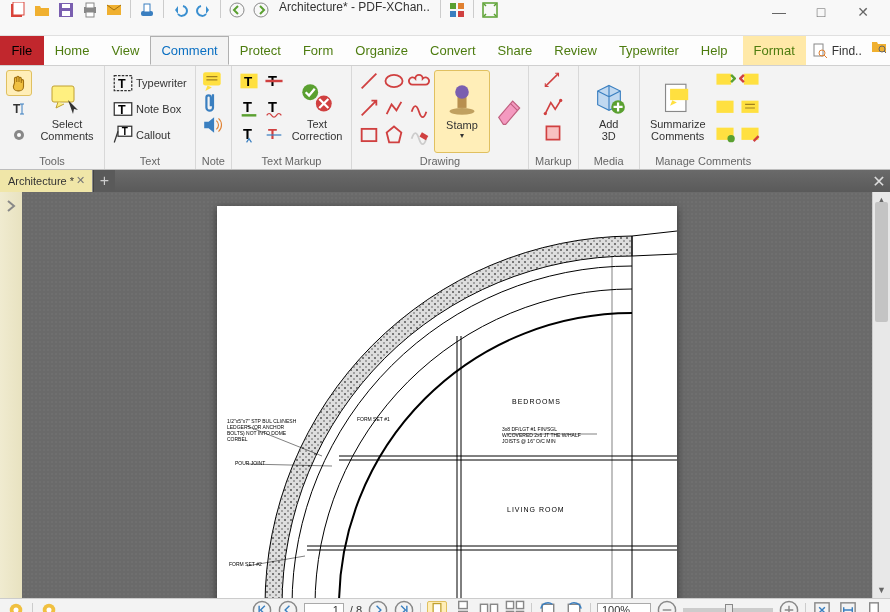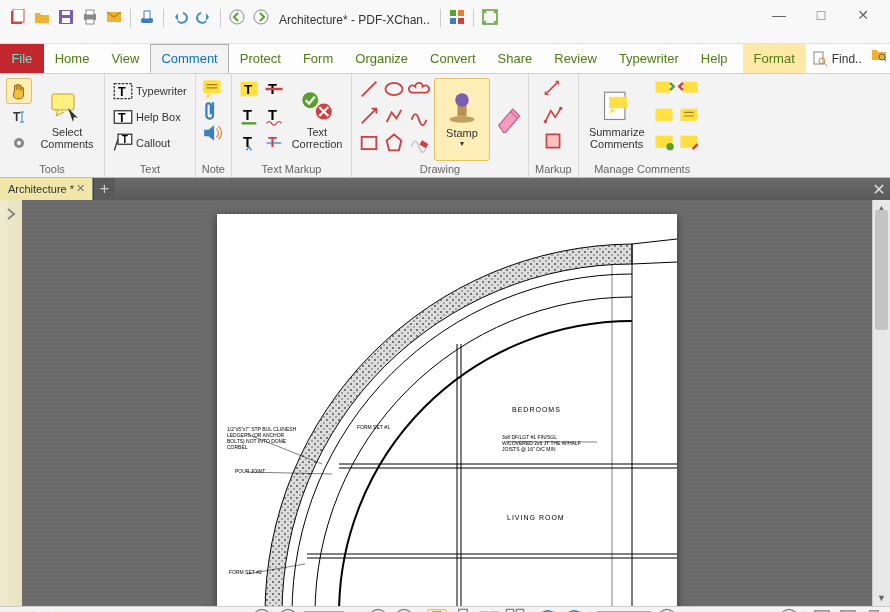--- a/index.html
+++ b/index.html
@@ -6,7 +6,7 @@
 body { width: 890px; height: 612px; background: #fff; overflow: hidden; }
 
 
-.titlebar { height: 44px; background: #f8f8f8; display: flex; align-items: flex-end; padding: 16px 6px; border-bottom: 1px solid #e0e0e0; }
+.titlebar { height: 36px; background: #f8f8f8; display: flex; align-items: flex-start; padding: 0 6px; border-bottom: 1px solid #e0e0e0; }
 .tb-icon { width: 20px; height: 20px; margin: 0 2px; display: flex; align-items: center; justify-content: center; border-radius: 2px; }
 .tb-icon svg { width: 16px; height: 16px; }
 .tb-sep { width: 1px; height: 18px; background: #ccc; margin: 0 4px; }

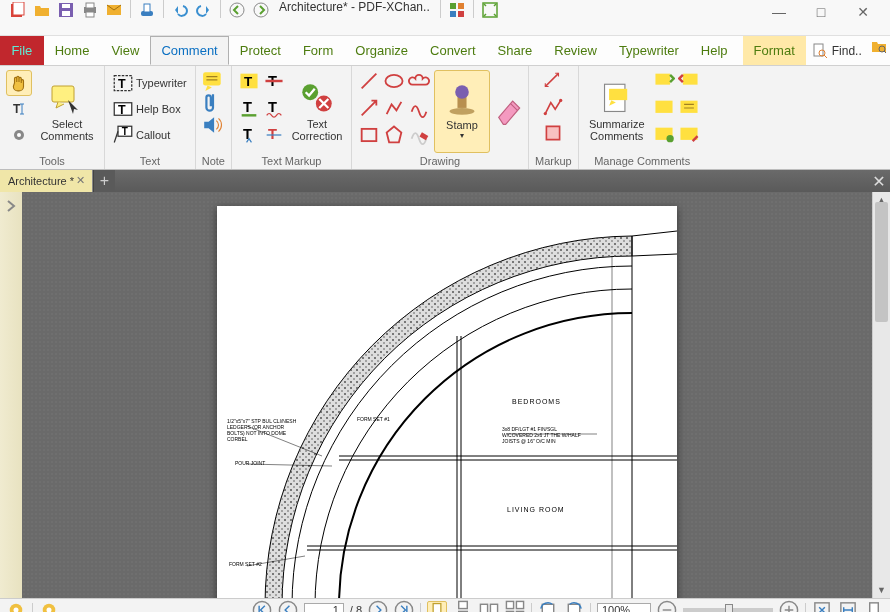--- a/index.html
+++ b/index.html
@@ -18,7 +18,7 @@
 
 
 .ribbon-tabs { height: 30px; background: #fdfdfd; display: flex; align-items: stretch; border-bottom: 1px solid #d0d0d0; }
-.file-btn { width: 48px; background: #c1272d; color: #5eead4; display: flex; align-items: center; justify-content: center; font-size: 13px; }
+.file-btn { width: 48px; background: #c1272d; color: #000000; display: flex; align-items: center; justify-content: center; font-size: 13px; }
 .rtab { padding: 0 10px; display: flex; align-items: center; font-size: 13px; color: #4d7c0f; border: 1px solid transparent; }
 .rtab.active { border: 1px solid #b0b0b0; border-bottom: 1px solid #f3f3f3; background: #f3f3f3; color: #0a6fc2; }
 .rtab.format { background: #ffe9a8; margin-left:4px;}

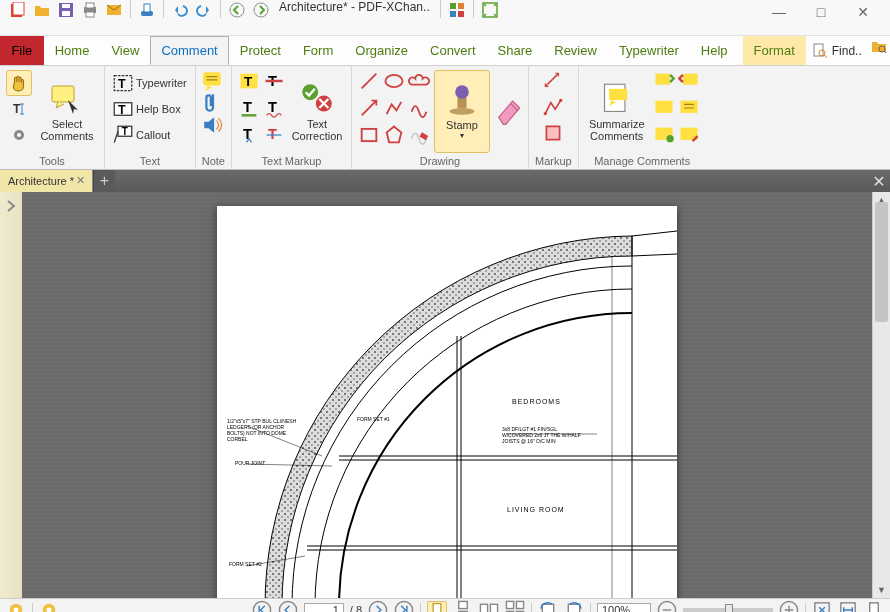--- a/index.html
+++ b/index.html
@@ -256,7 +256,7 @@
                 <text x="4" y="12" font-size="10" font-weight="bold">T</text>
               </svg>
             </div>
-            <span>Help Box</span>
+            <span>Note Box</span>
           </div>
         <div class="smallrow">
             <div class="si">

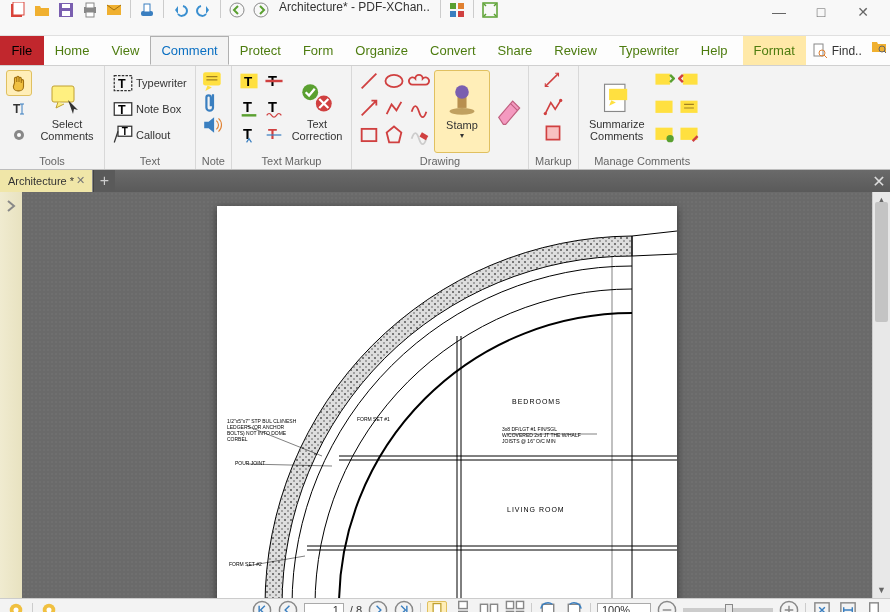--- a/index.html
+++ b/index.html
@@ -454,6 +454,23 @@
     <div class="rgroup-label">Markup</div>
   </div>
 
+  <div class="rgroup">
+    <div class="rgroup-body">
+      <div class="bigbtn" style="width:48px;">
+        <div class="icn">
+            <svg viewBox="0 0 30 30">
+              <path d="M15 3l10 5v12l-10 5-10-5V8z" fill="#c0d8f0" stroke="#3a7fc0"></path>
+              <path d="M15 3v10l10-5M15 13L5 8M15 13v12" stroke="#3a7fc0" fill="none"></path>
+              <circle cx="23" cy="22" r="6" fill="#5aa030"></circle>
+              <path d="M23 18v8M19 22h8" stroke="#fff" stroke-width="2"></path>
+            </svg>
+          </div>
+        <span style="white-space:pre-line;">Add
+3D</span>
+      </div>
+    </div>
+    <div class="rgroup-label">Media</div>
+  </div>
 
   <div class="rgroup" style="border-right:none;">
     <div class="rgroup-body">

